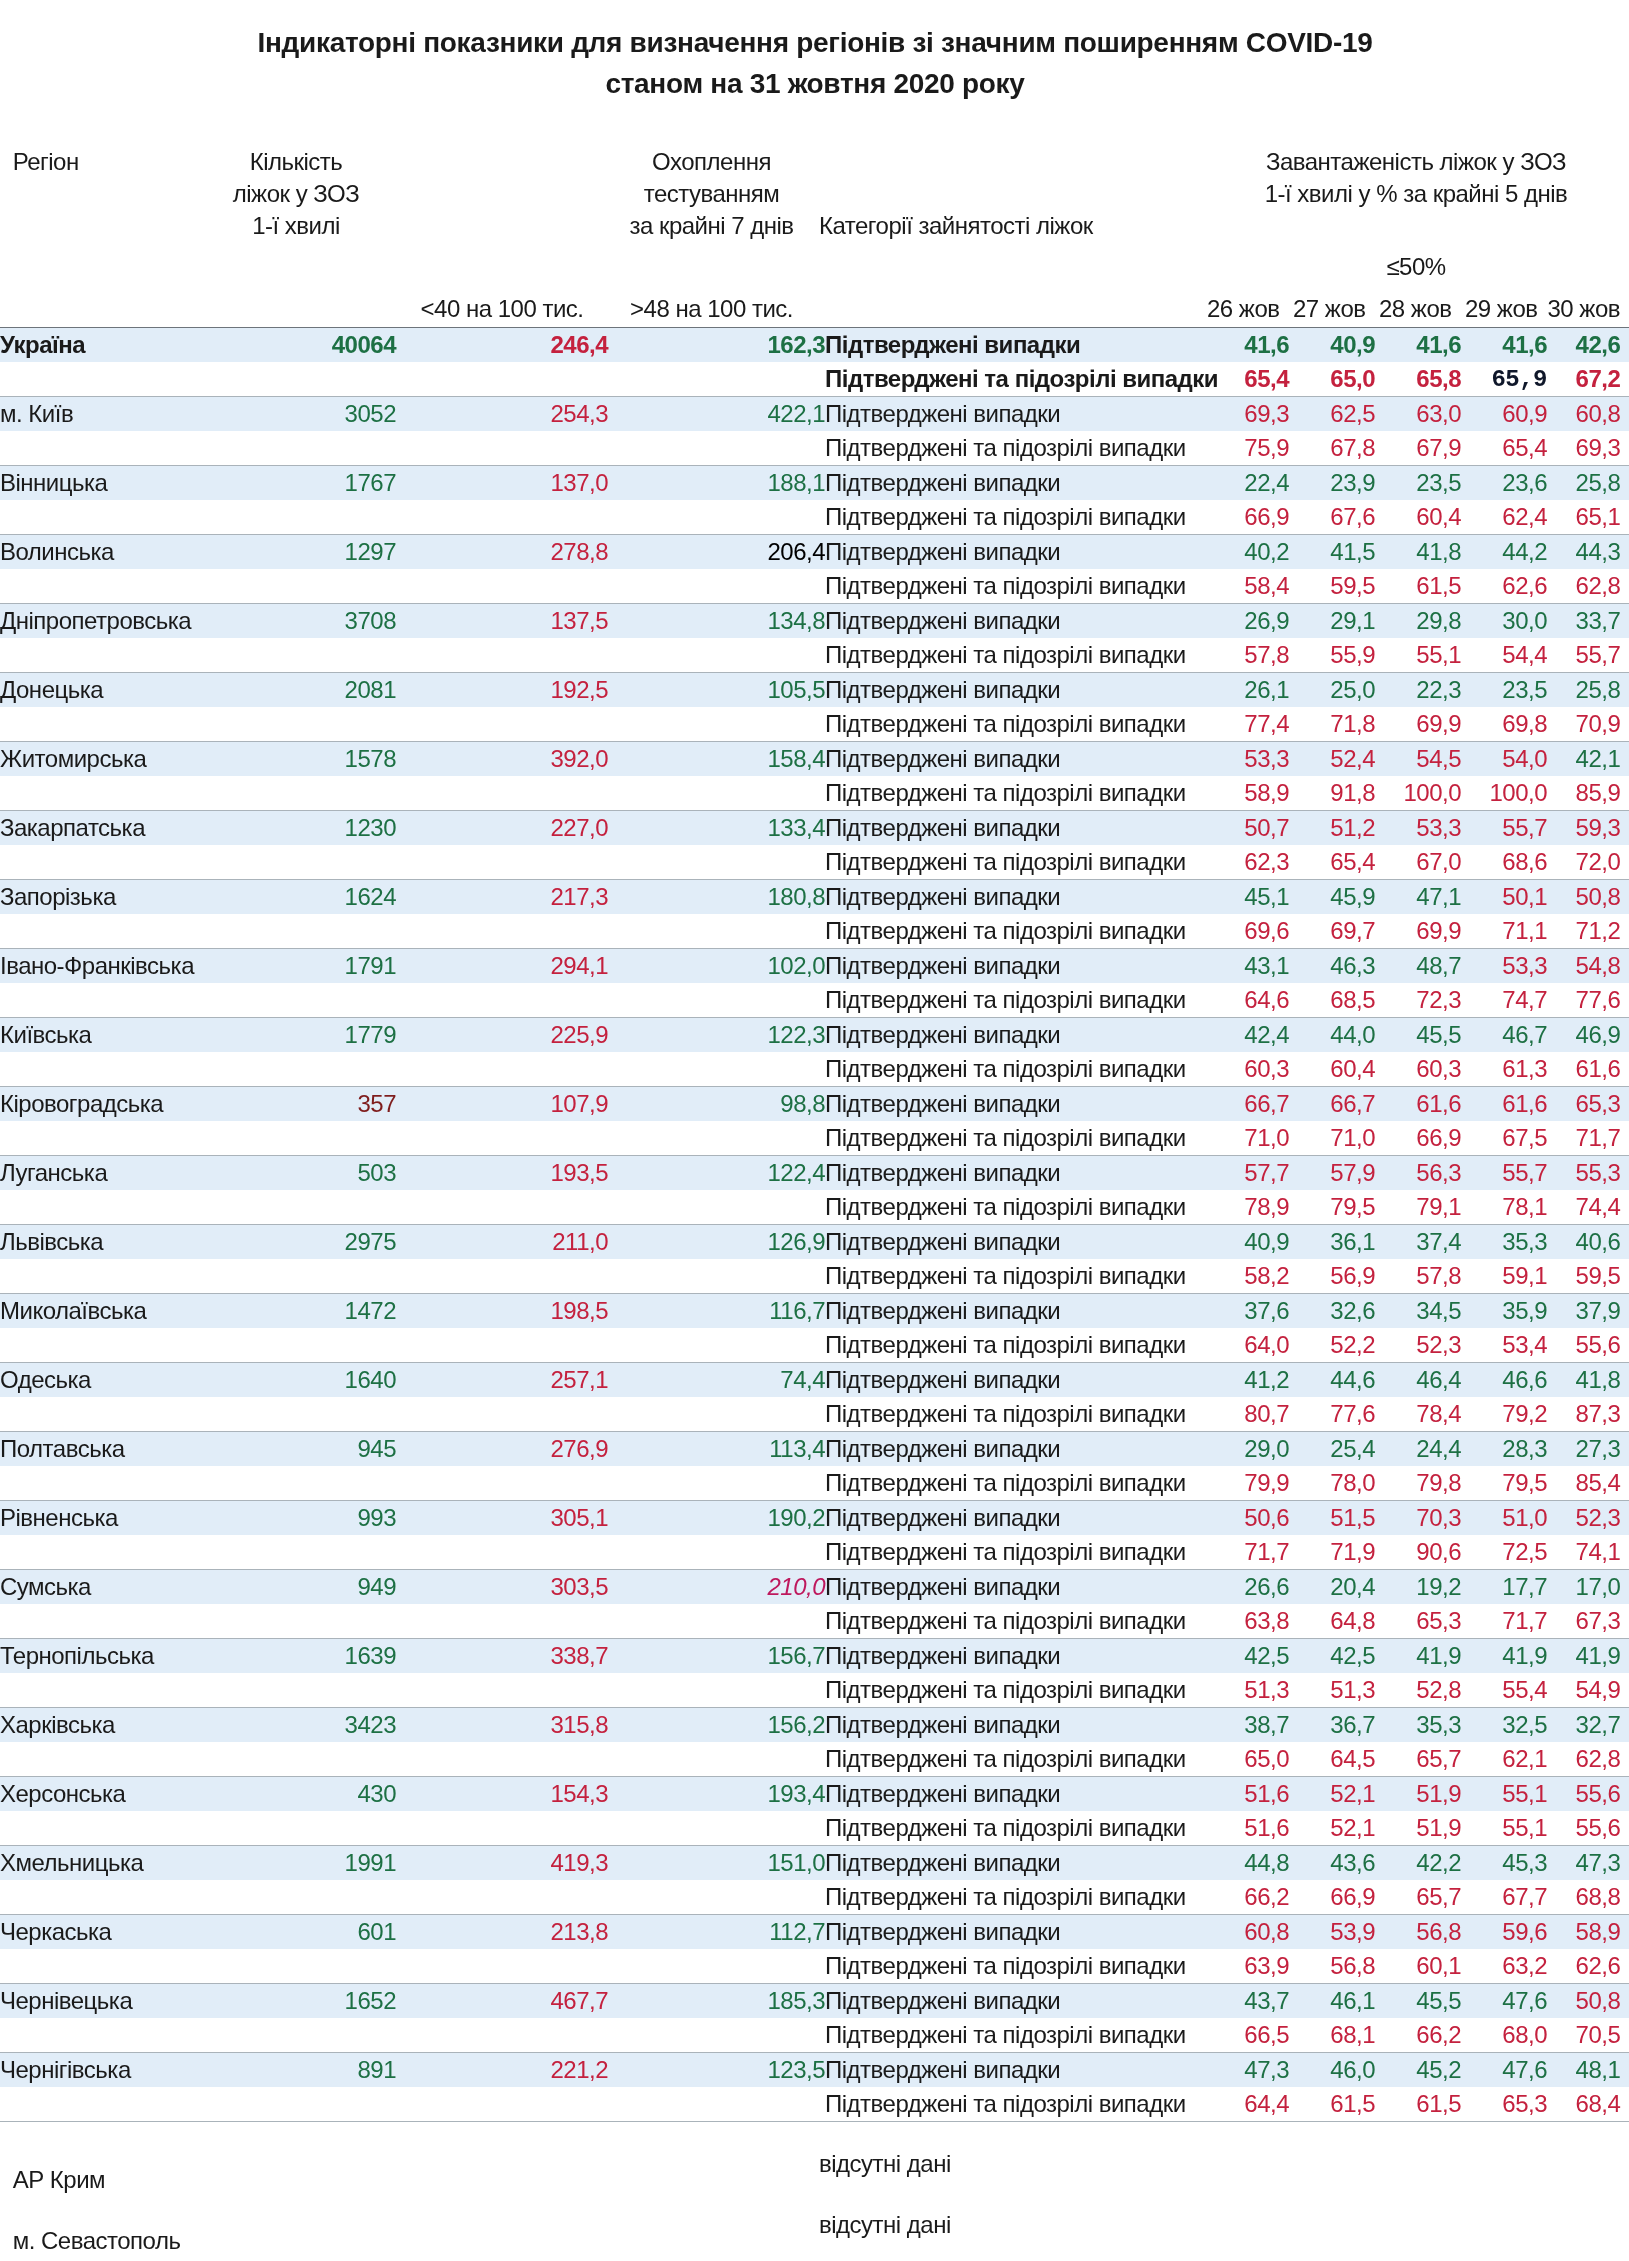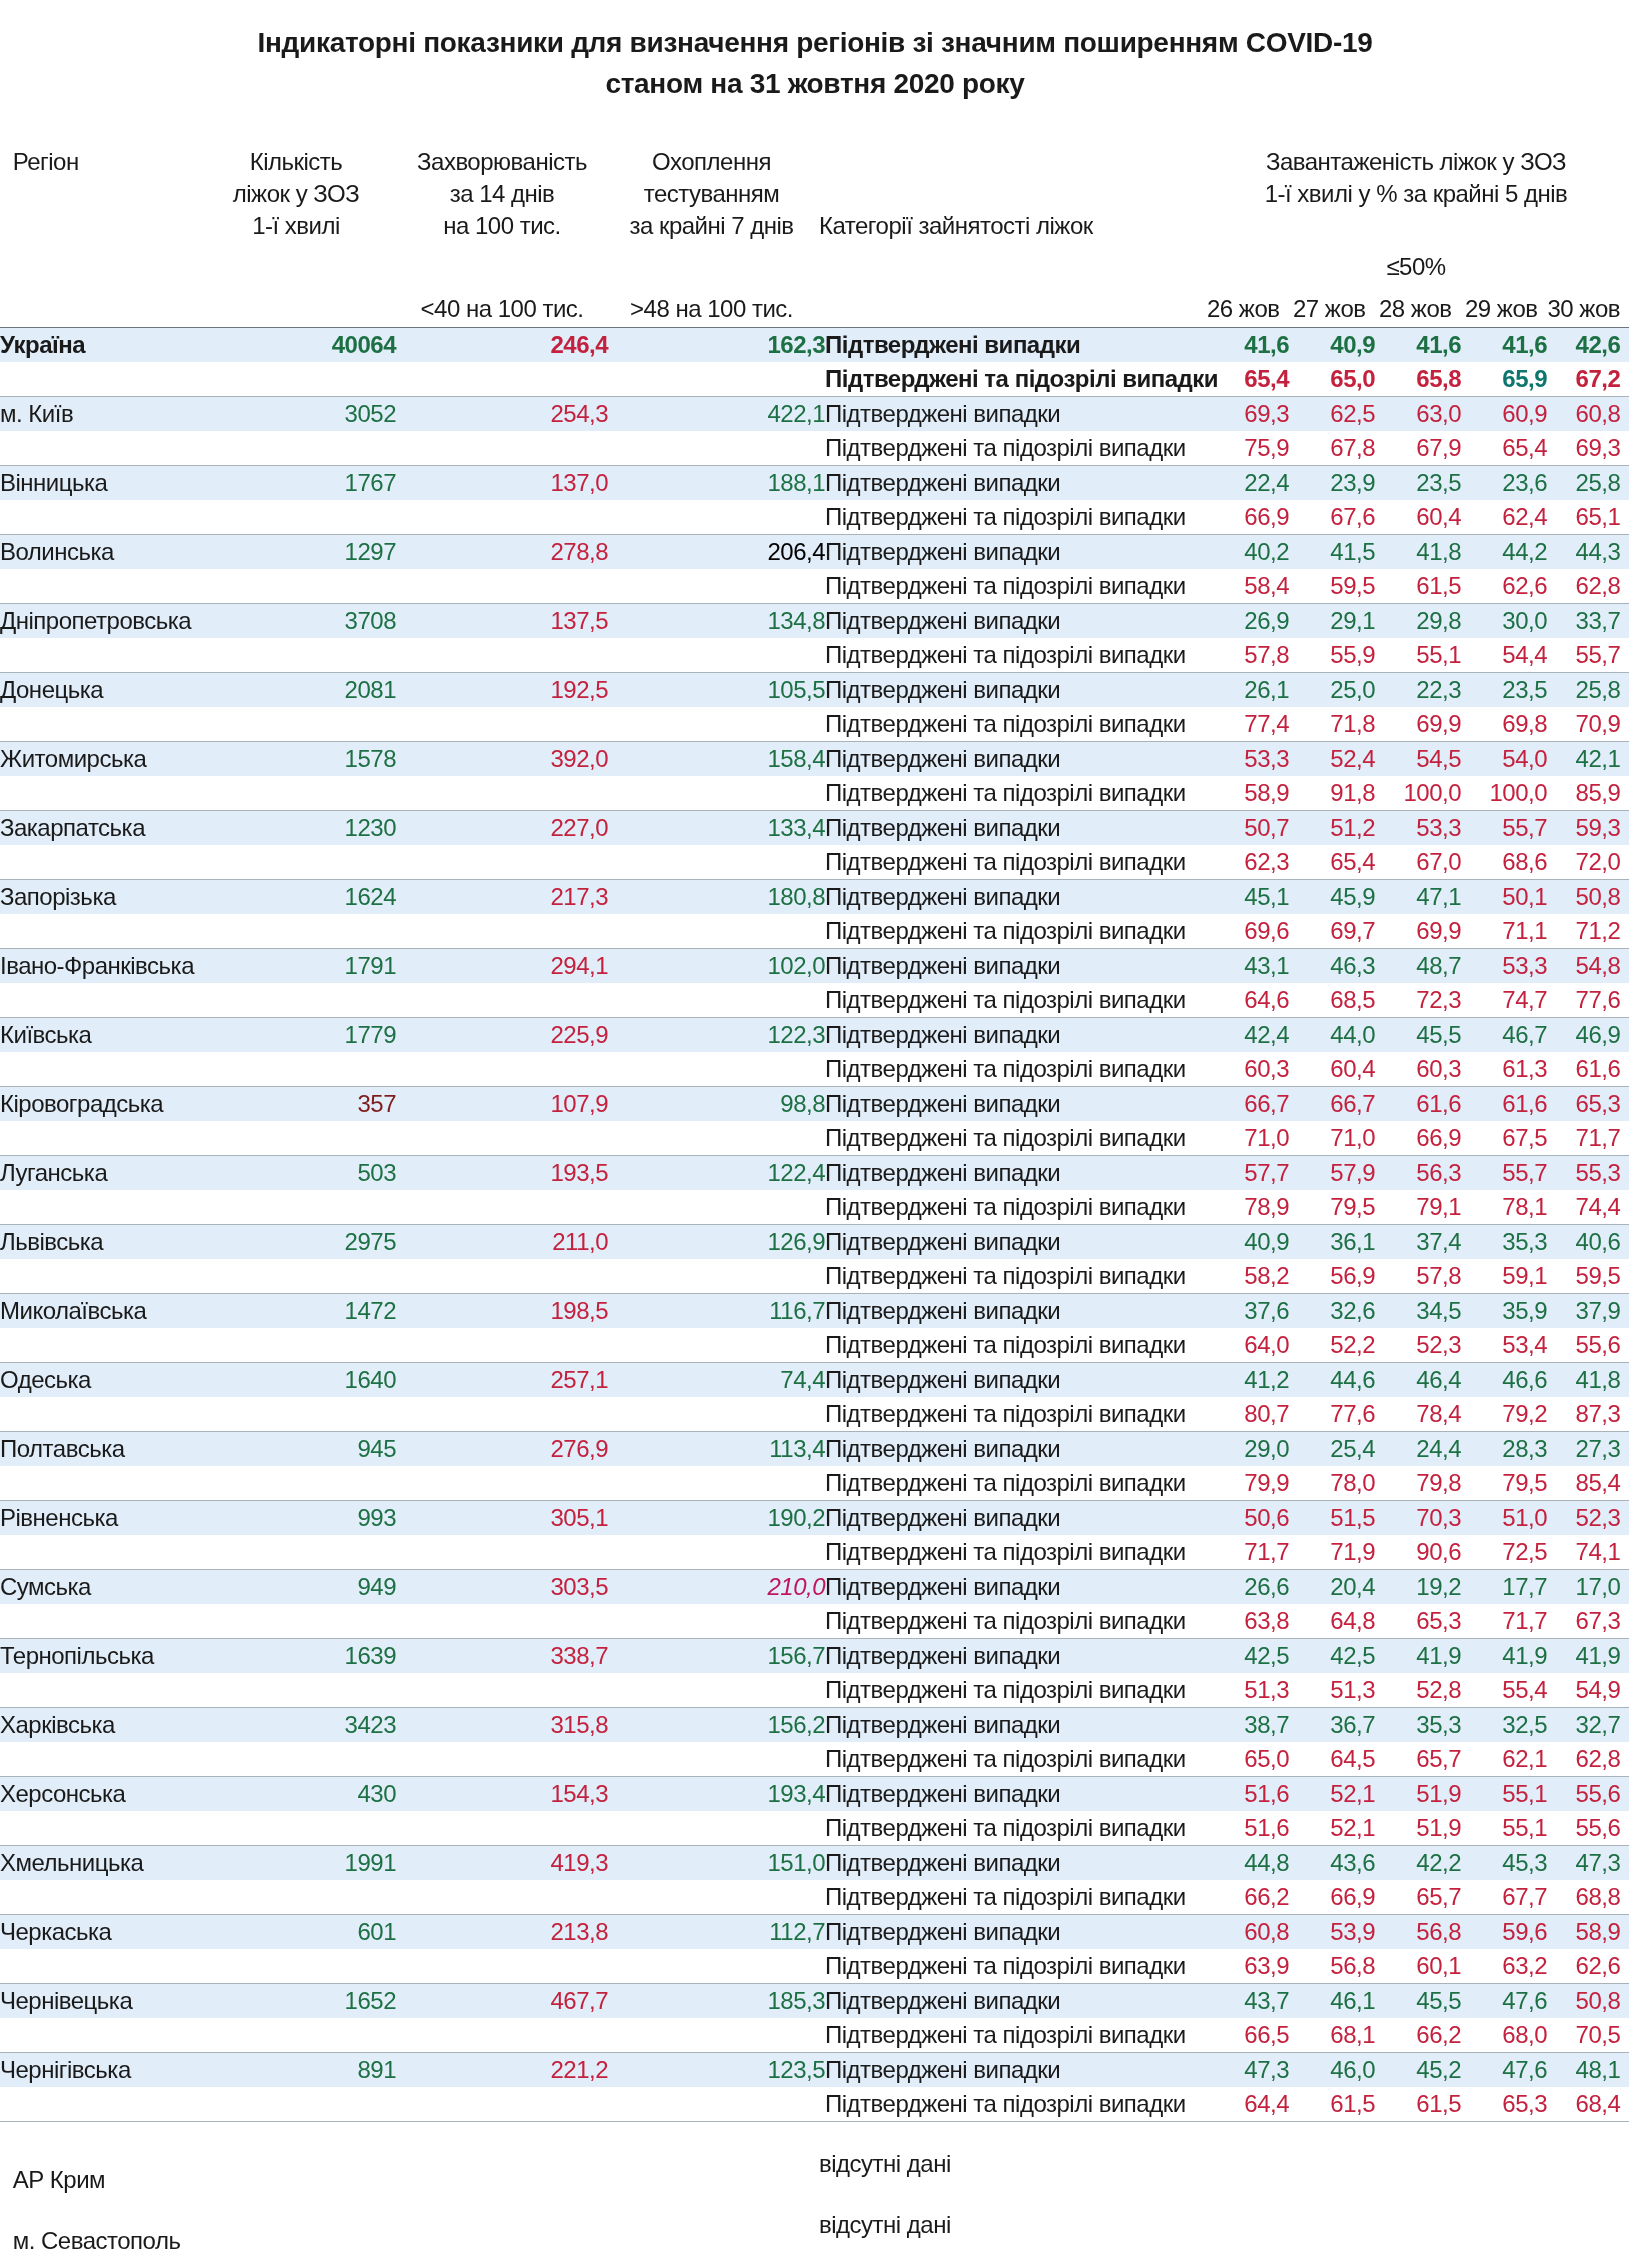--- a/index.html
+++ b/index.html
@@ -67,11 +67,6 @@
     <div>1-ї хвилі</div>
   </div>
 
-  <div class="hdr hdr-inc">
-    <div>Захворюваність</div>
-    <div>за 14 днів</div>
-    <div>на 100 тис.</div>
-  </div>
 
   <div class="hdr hdr-test">
     <div>Охоплення</div>

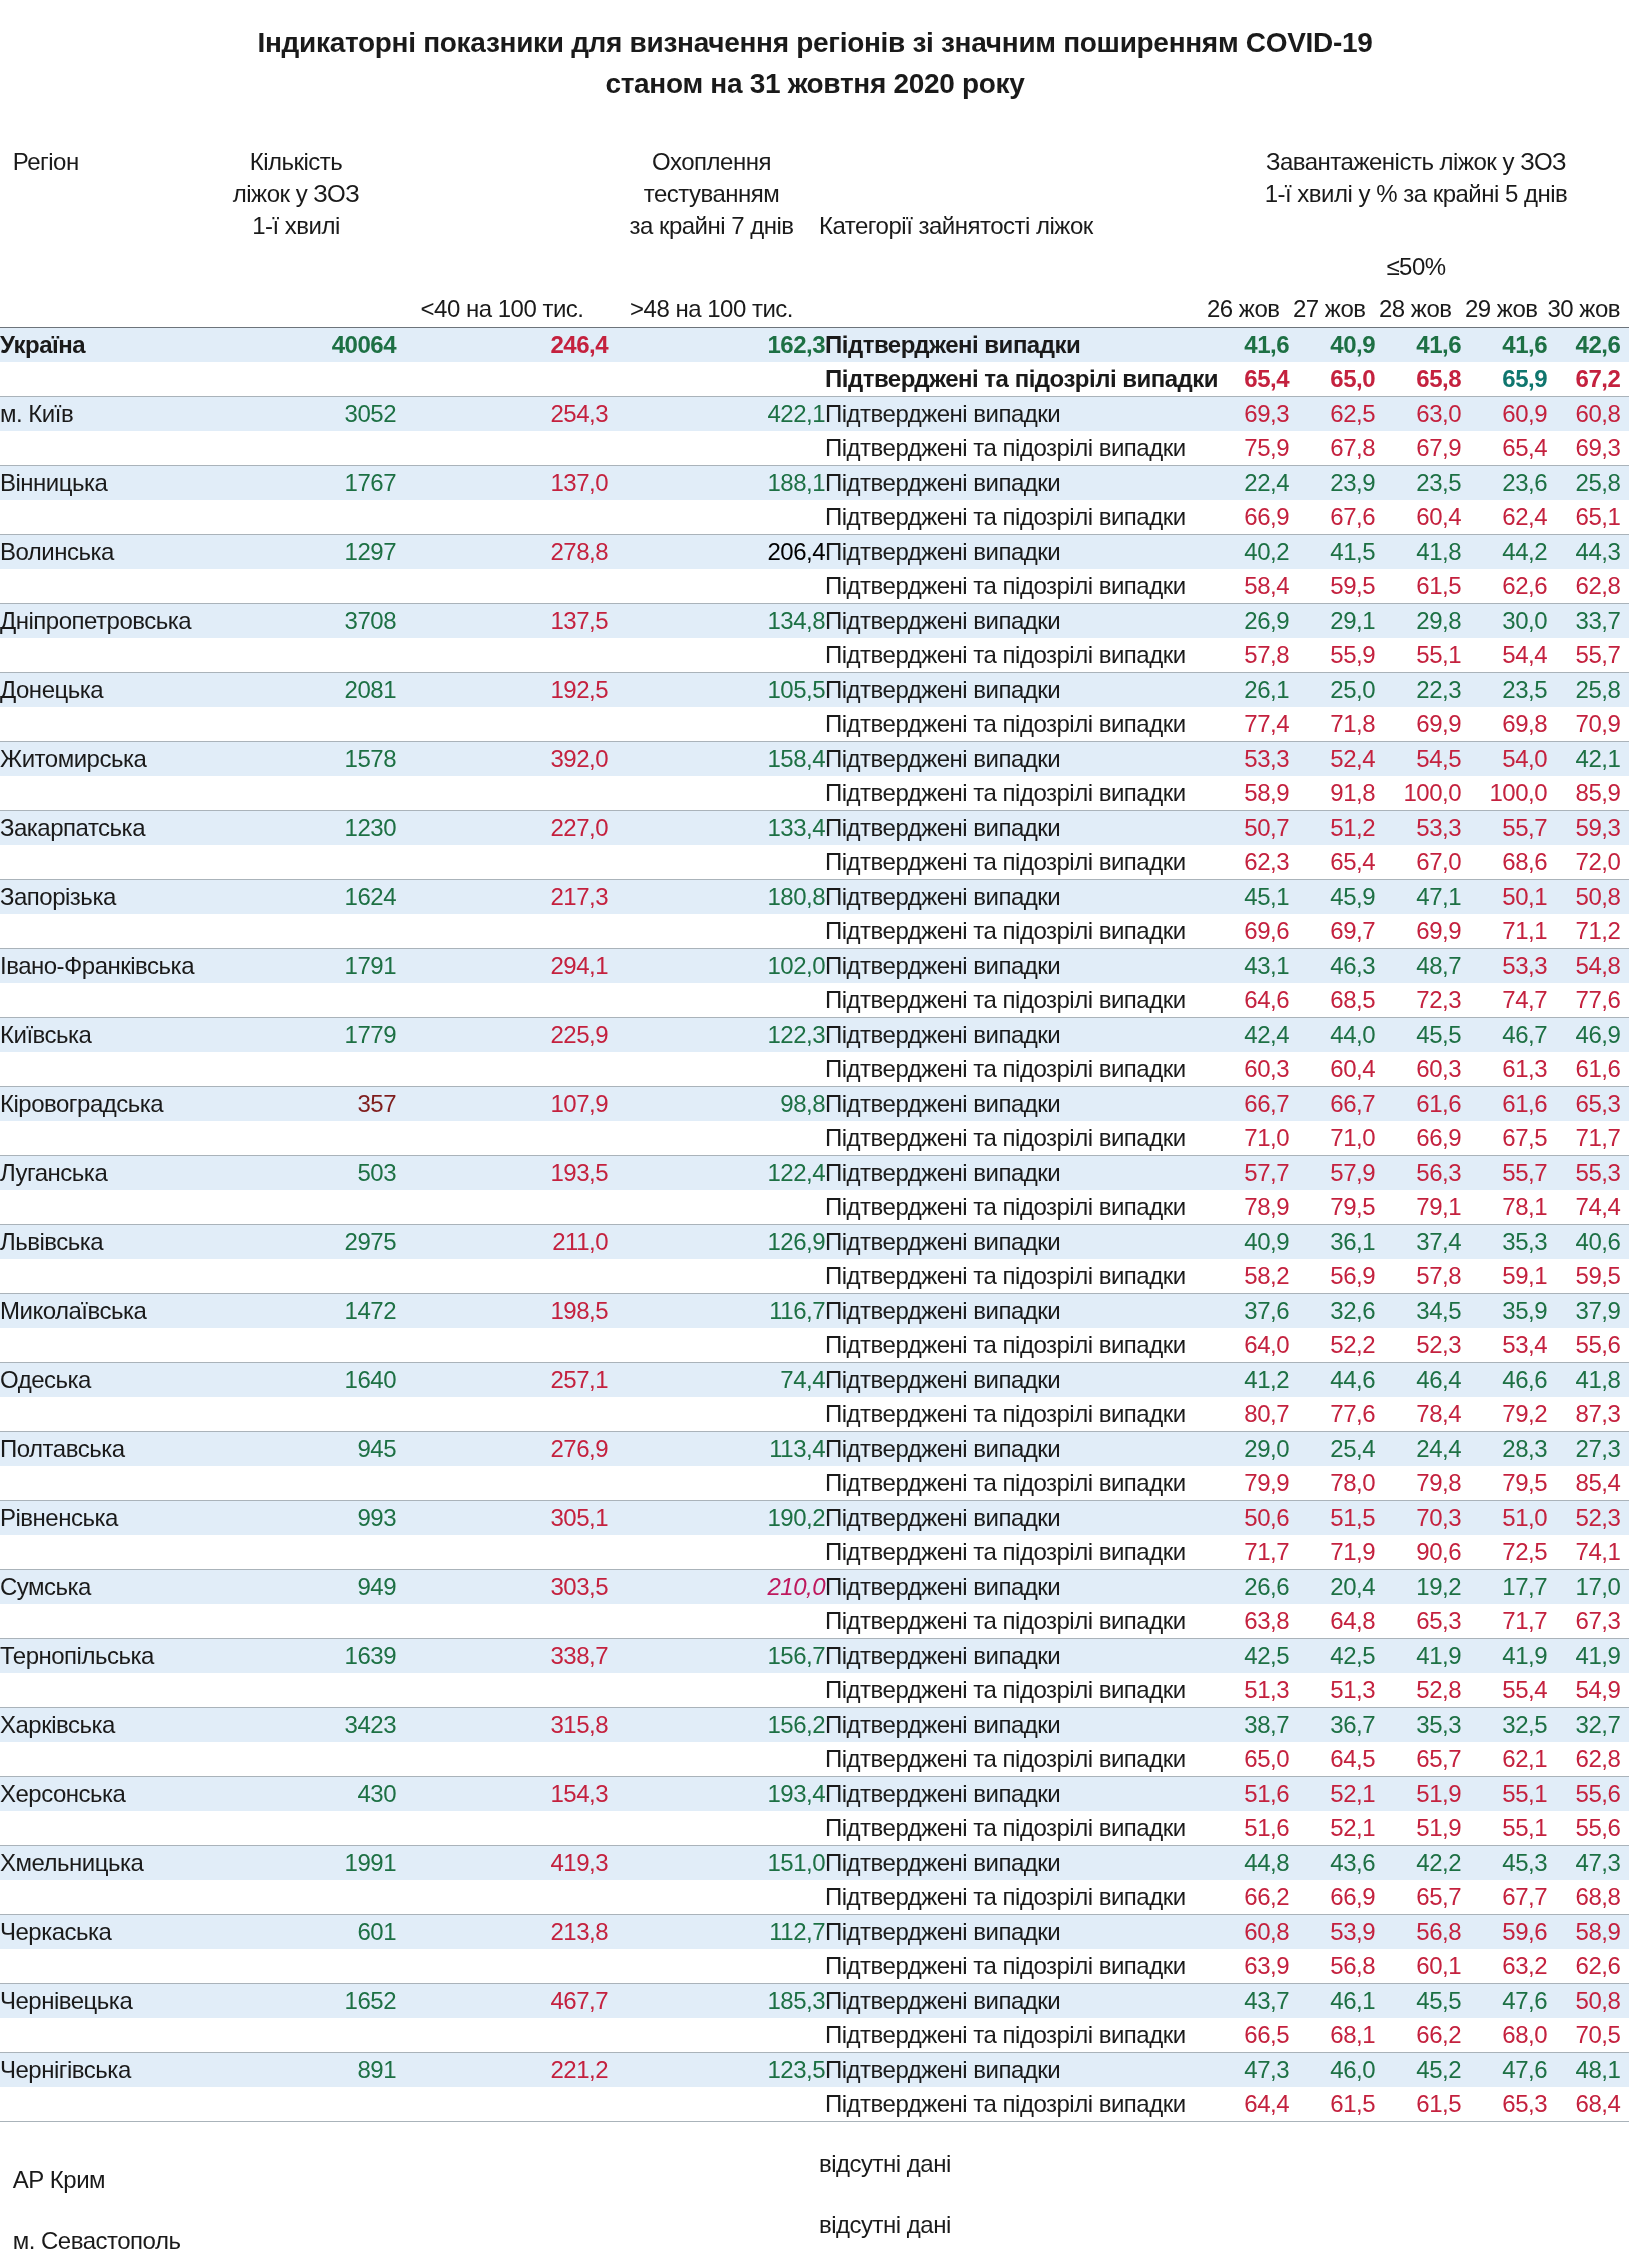--- a/index.html
+++ b/index.html
@@ -128,7 +128,7 @@
           <td class="c-val" style="color: rgb(196, 33, 62);">65,4</td>
           <td class="c-val" style="color: rgb(196, 33, 62);">65,0</td>
           <td class="c-val" style="color: rgb(196, 33, 62);">65,8</td>
-          <td class="c-val" style="color: #0f766e;">65,9</td>
+          <td class="c-val" style="color: #0f172a; font-family: Liberation Mono, monospace;">65,9</td>
           <td class="c-val last" style="color: rgb(196, 33, 62);">67,2</td>
         </tr>
         <tr class="r1">

